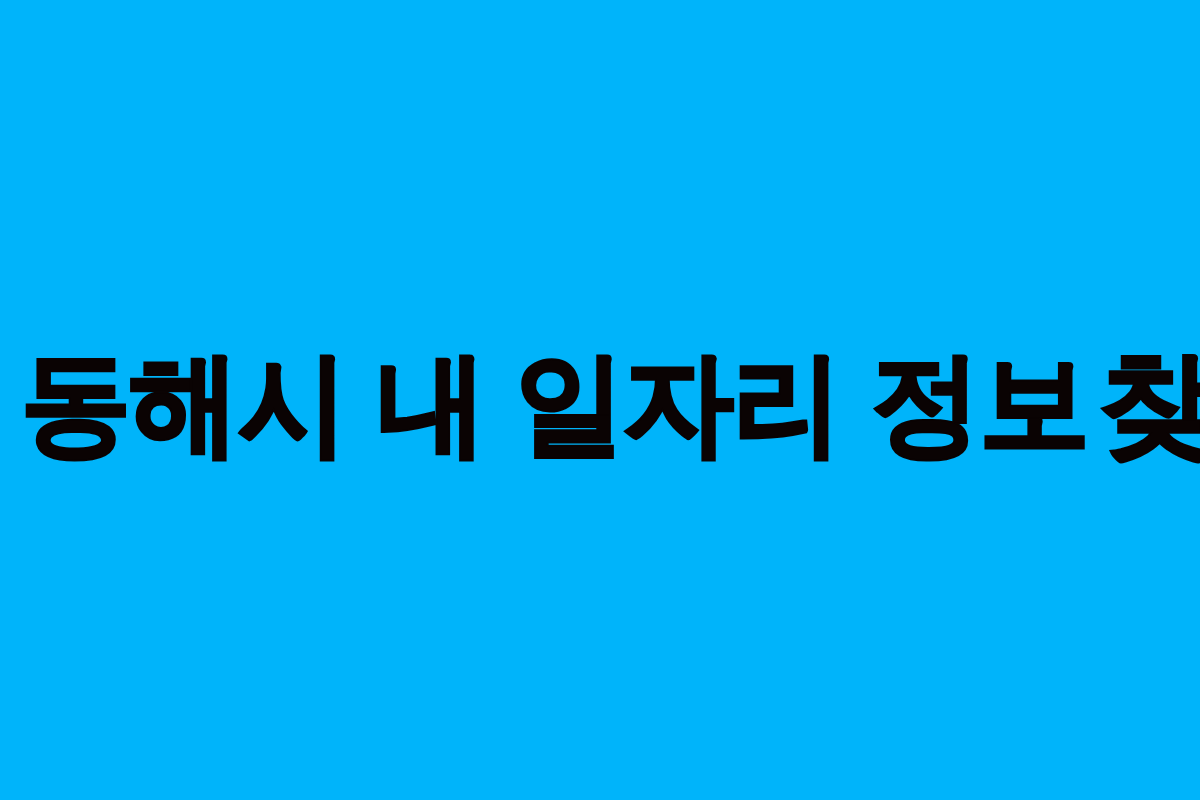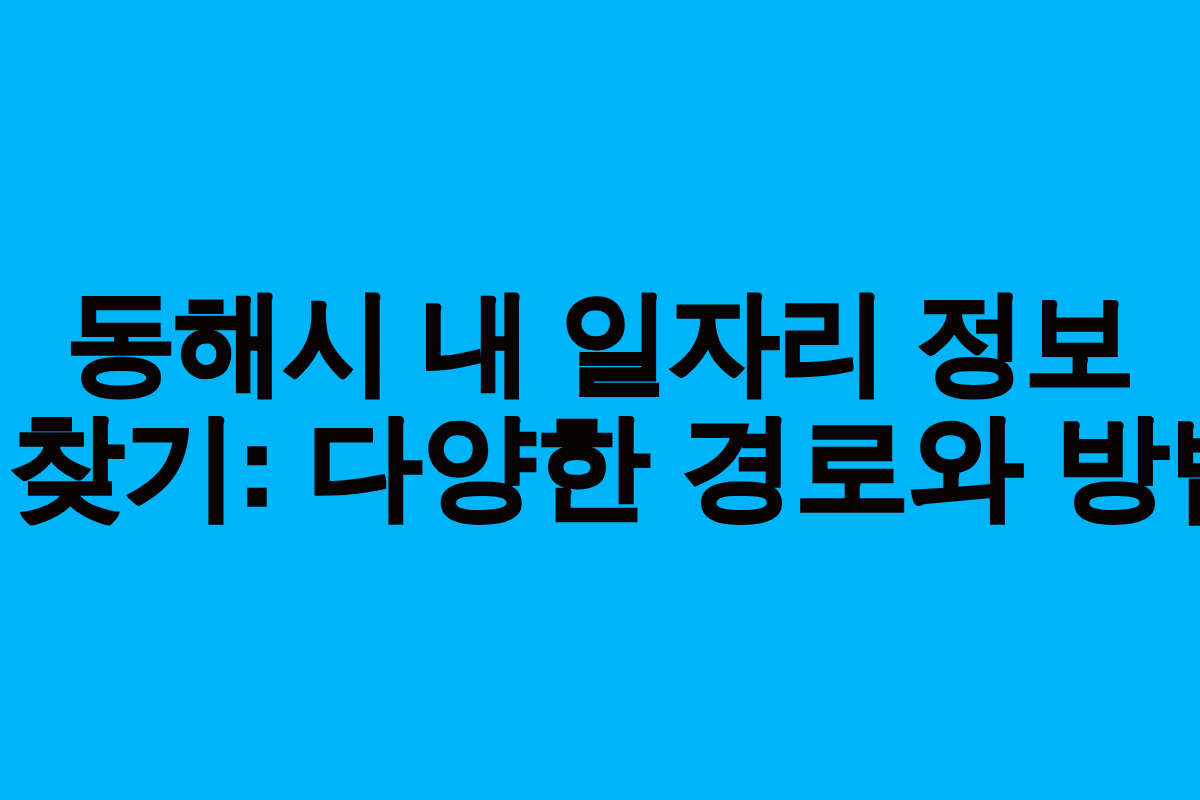--- a/index.html
+++ b/index.html
@@ -27,9 +27,9 @@
   #title-block {
     width: 1180px;
     display: flex;
-    flex-direction: column;
+    flex-direction: row;
     align-items: center;
-    justify-content: flex-end;
+    justify-content: flex-start;
     
     transform: translateY(4px);
   }

